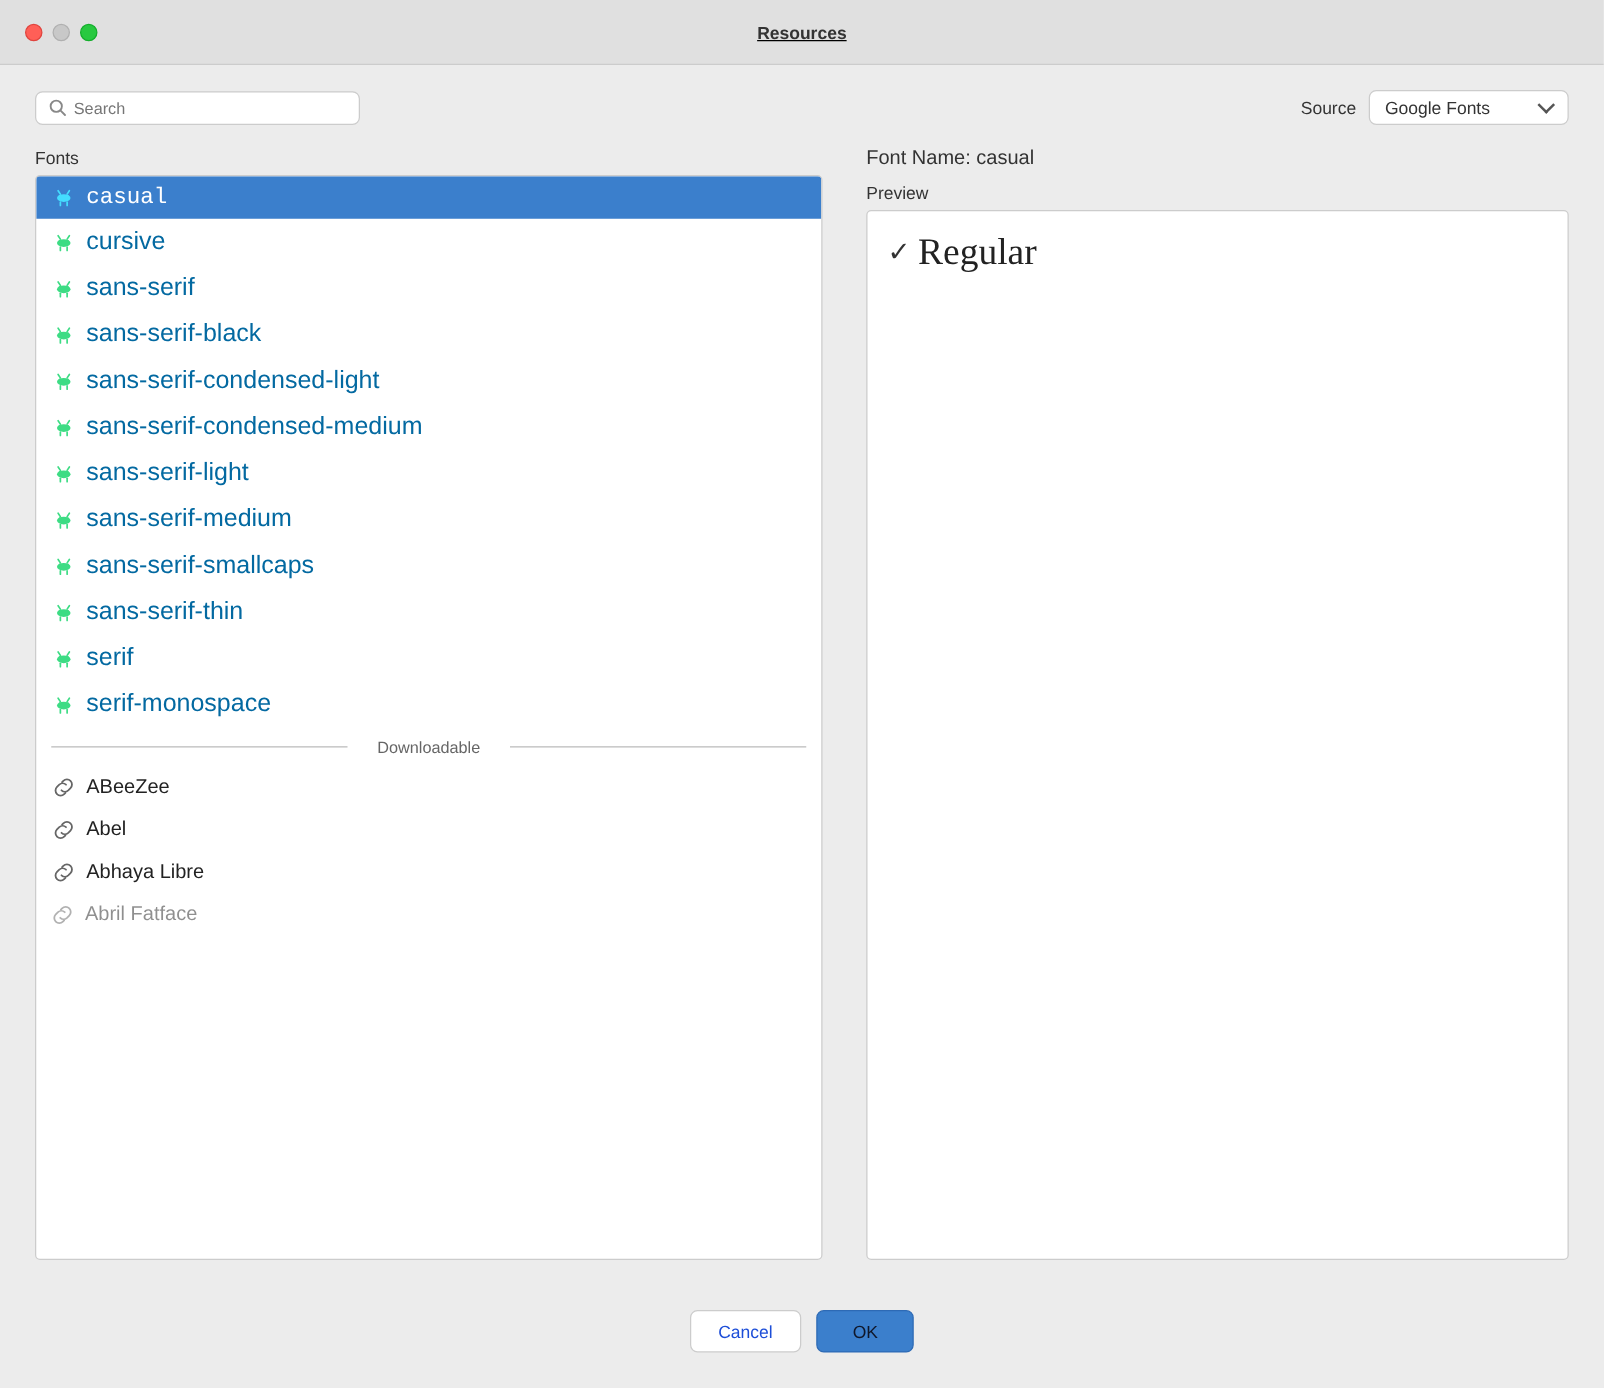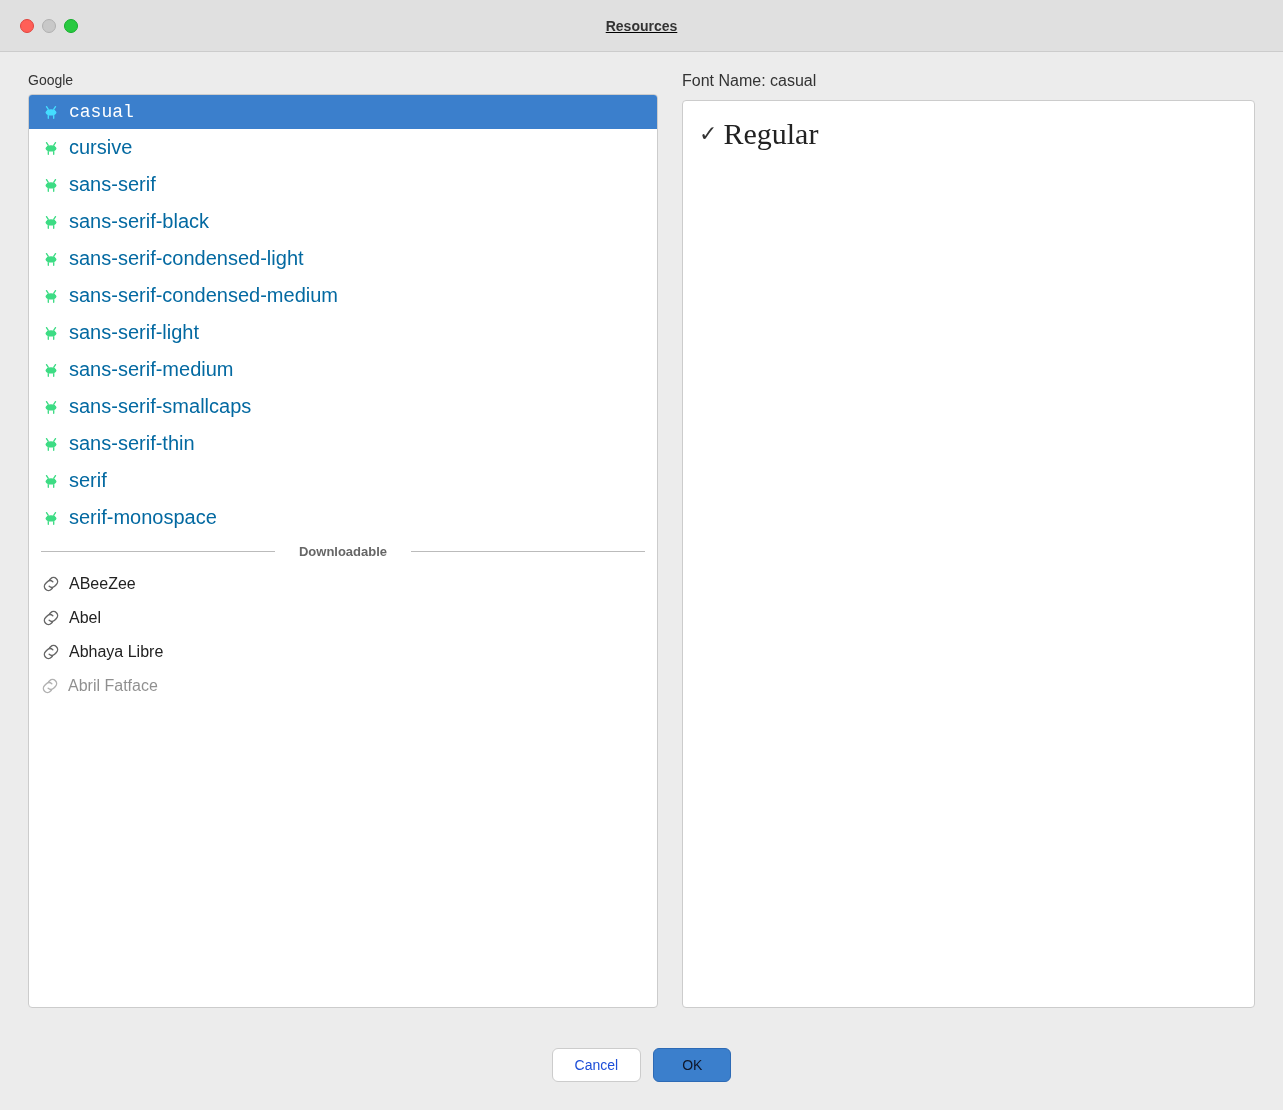--- a/index.html
+++ b/index.html
@@ -305,6 +305,22 @@
 
 <div class="main-content">
 
+  <div class="top-bar">
+    <div class="search-container">
+      <svg class="search-icon-svg" width="14" height="14" viewBox="0 0 14 14" fill="none">
+        <circle cx="6" cy="6" r="4.5" stroke="#888" stroke-width="1.5"></circle>
+        <line x1="9.5" y1="9.5" x2="13" y2="13" stroke="#888" stroke-width="1.5" stroke-linecap="round"></line>
+      </svg>
+      <input type="text" class="search-input" placeholder="Search" style="">
+    </div>
+    <div class="source-container">
+      <span class="source-label">Source</span>
+      <div class="source-select">
+        <span class="source-select-text">Google Fonts</span>
+        <div class="chevron-down"></div>
+      </div>
+    </div>
+  </div>
 
   <div class="panel-area">
 

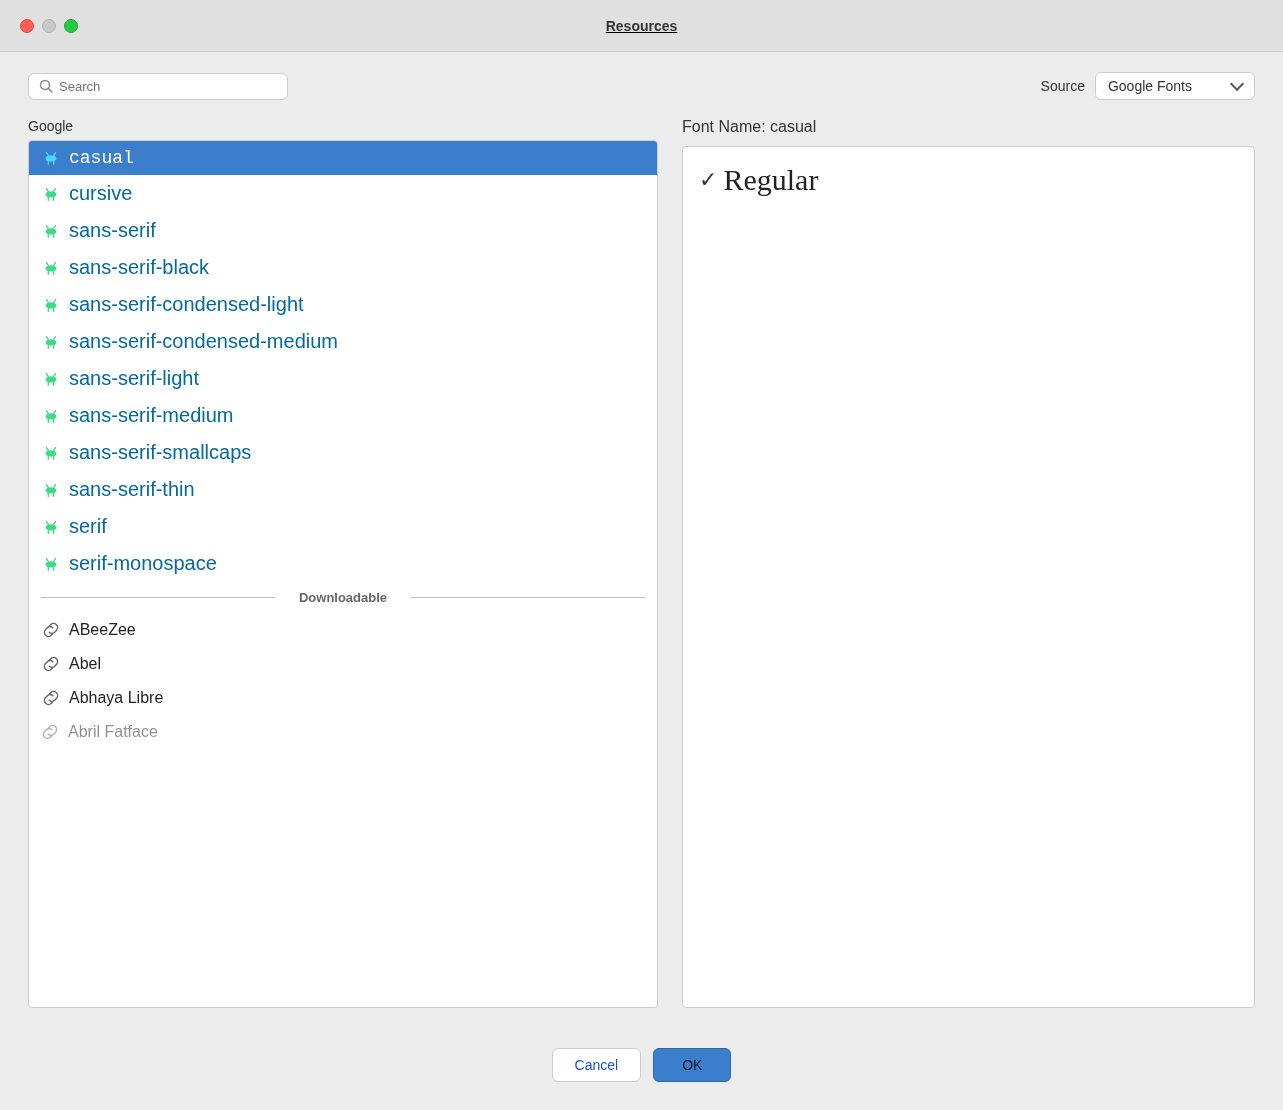--- a/index.html
+++ b/index.html
@@ -325,7 +325,7 @@
   <div class="panel-area">
 
     <div class="left-panel">
-      <span class="fonts-label">Google</span>
+      <span class="fonts-label">Fonts</span>
       <div class="font-list-container">
         <div class="font-list" id="fontList">
 

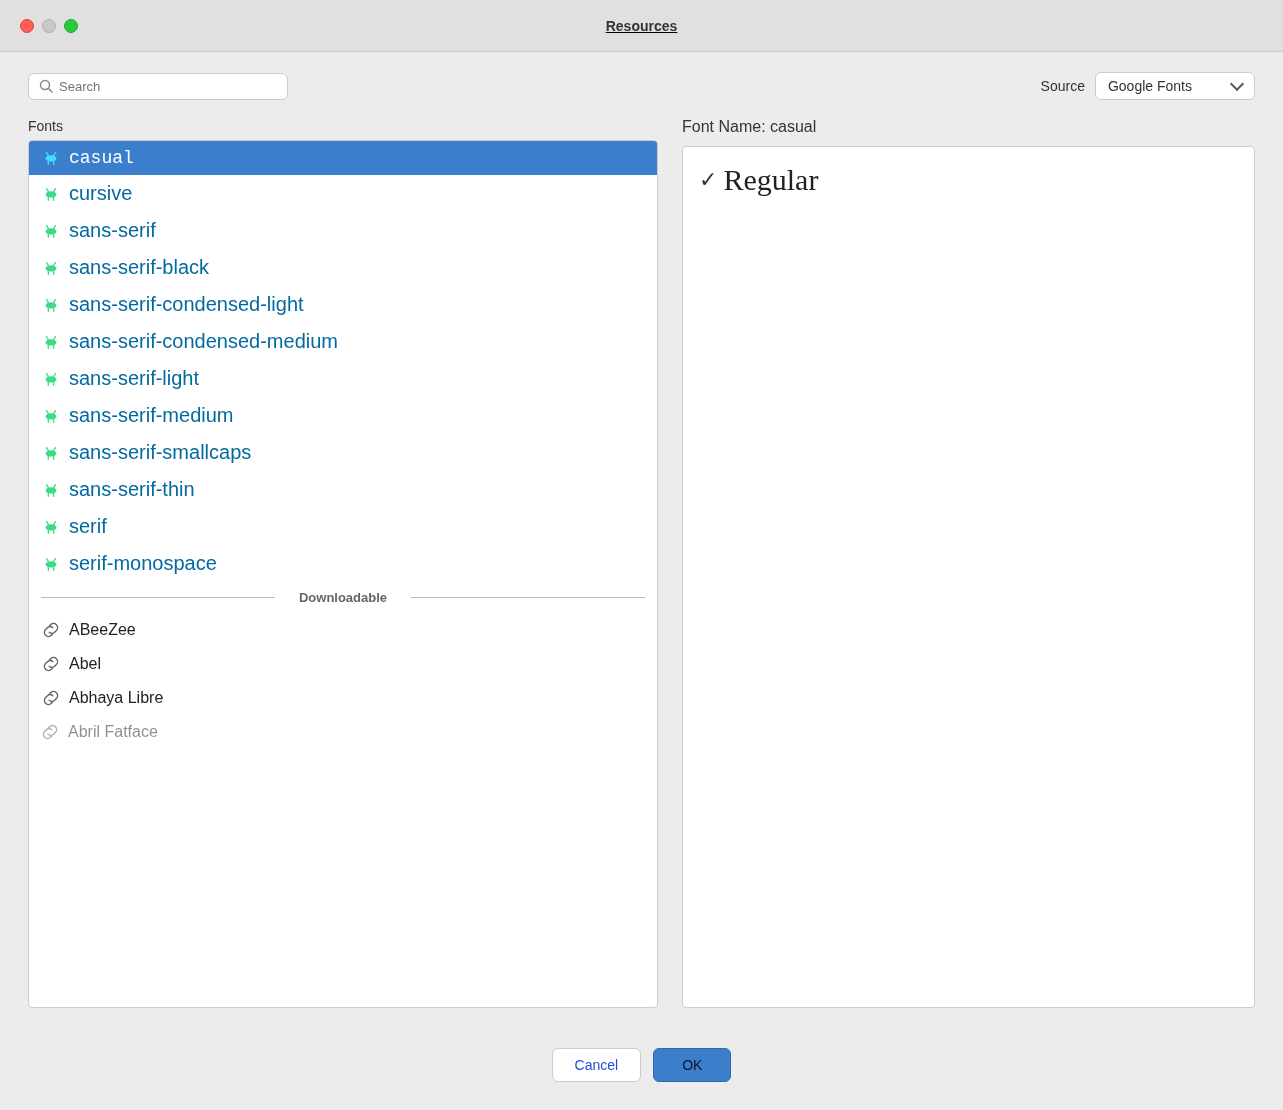--- a/index.html
+++ b/index.html
@@ -233,6 +233,7 @@
       padding-left: 24px;
       display: flex;
       flex-direction: column;
+      margin-left: 11px;
     }
 
     .font-name-heading {

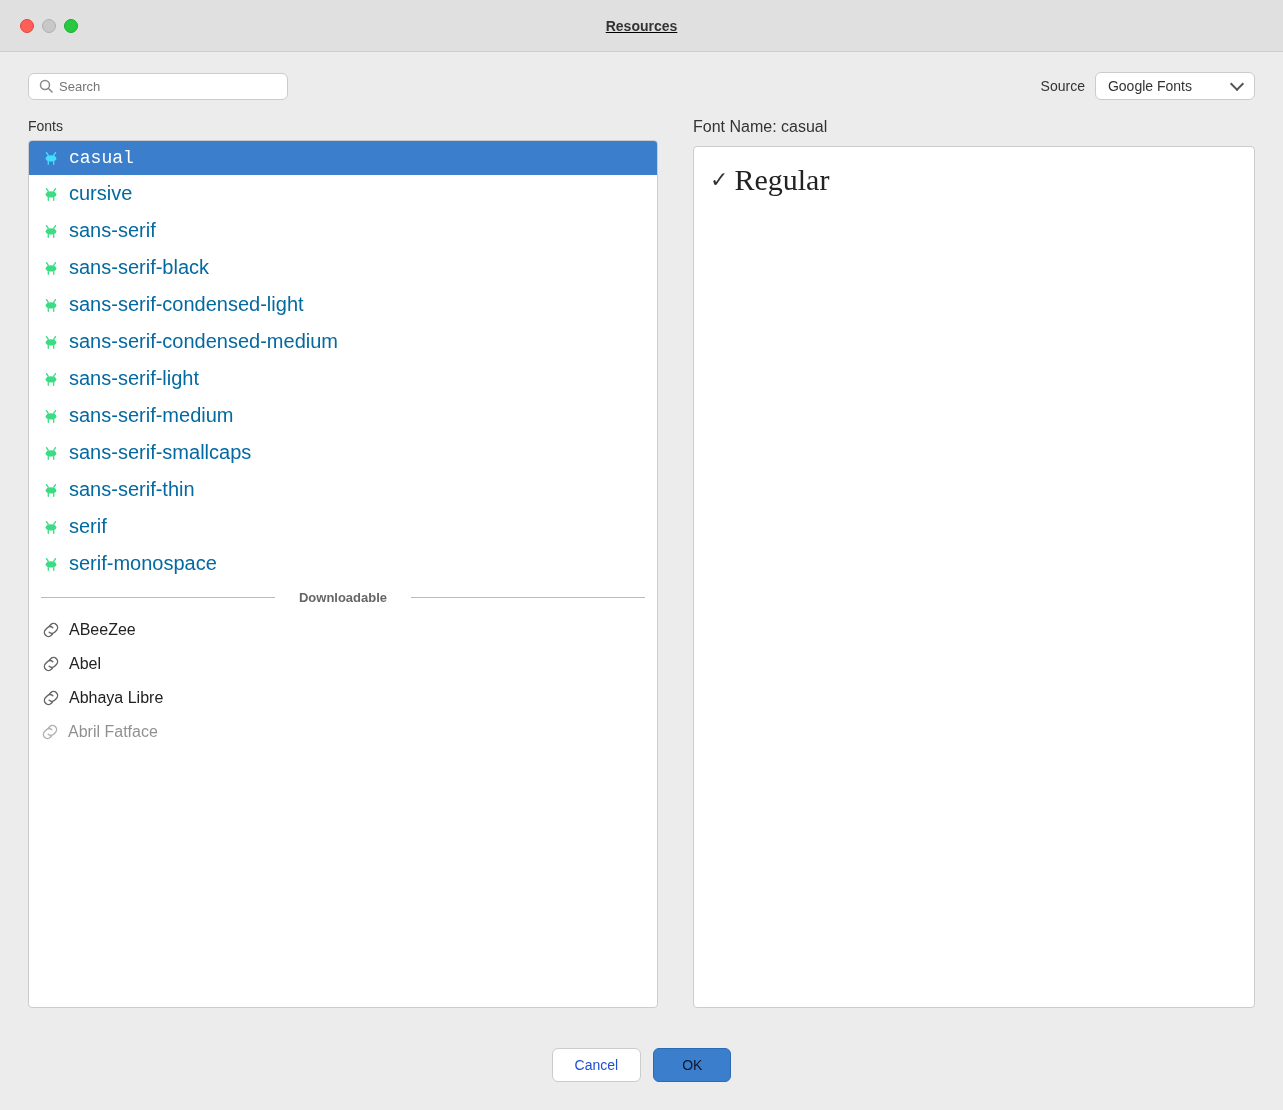--- a/index.html
+++ b/index.html
@@ -545,6 +545,7 @@
 
     <div class="right-panel">
       <div class="font-name-heading">Font Name: casual</div>
+      <div class="preview-label">Preview</div>
       <div class="preview-box">
         <div class="preview-regular">
           <span class="checkmark">✓</span>

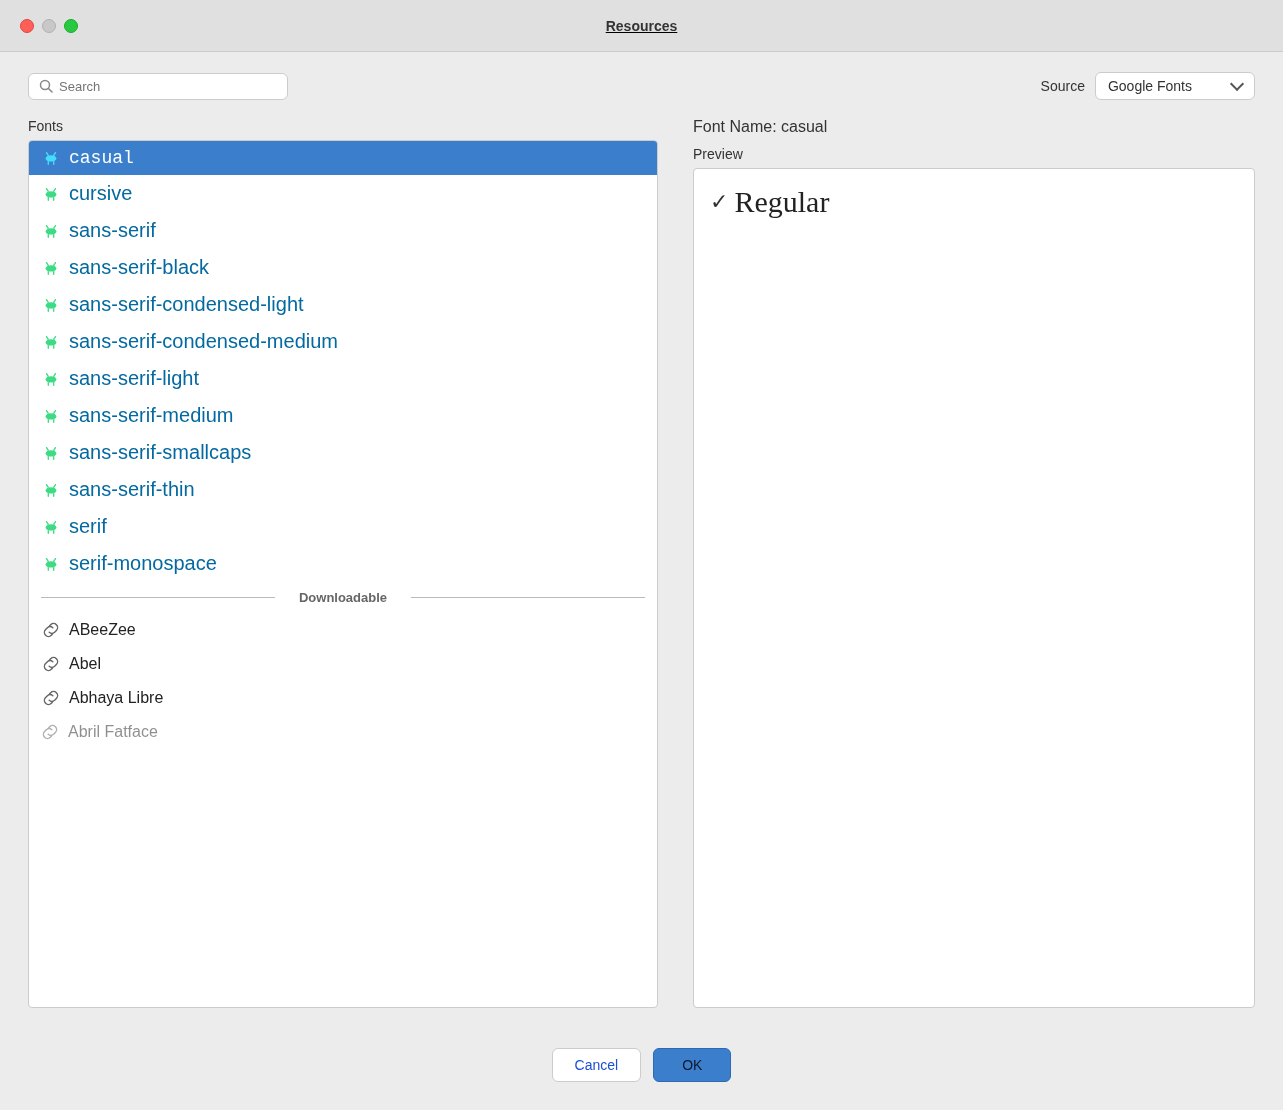--- a/index.html
+++ b/index.html
@@ -211,7 +211,6 @@
       align-items: center;
       padding: 8px 12px;
       gap: 24px;
-      font-weight: bold;
     }
     .divider-line {
       flex: 1;

